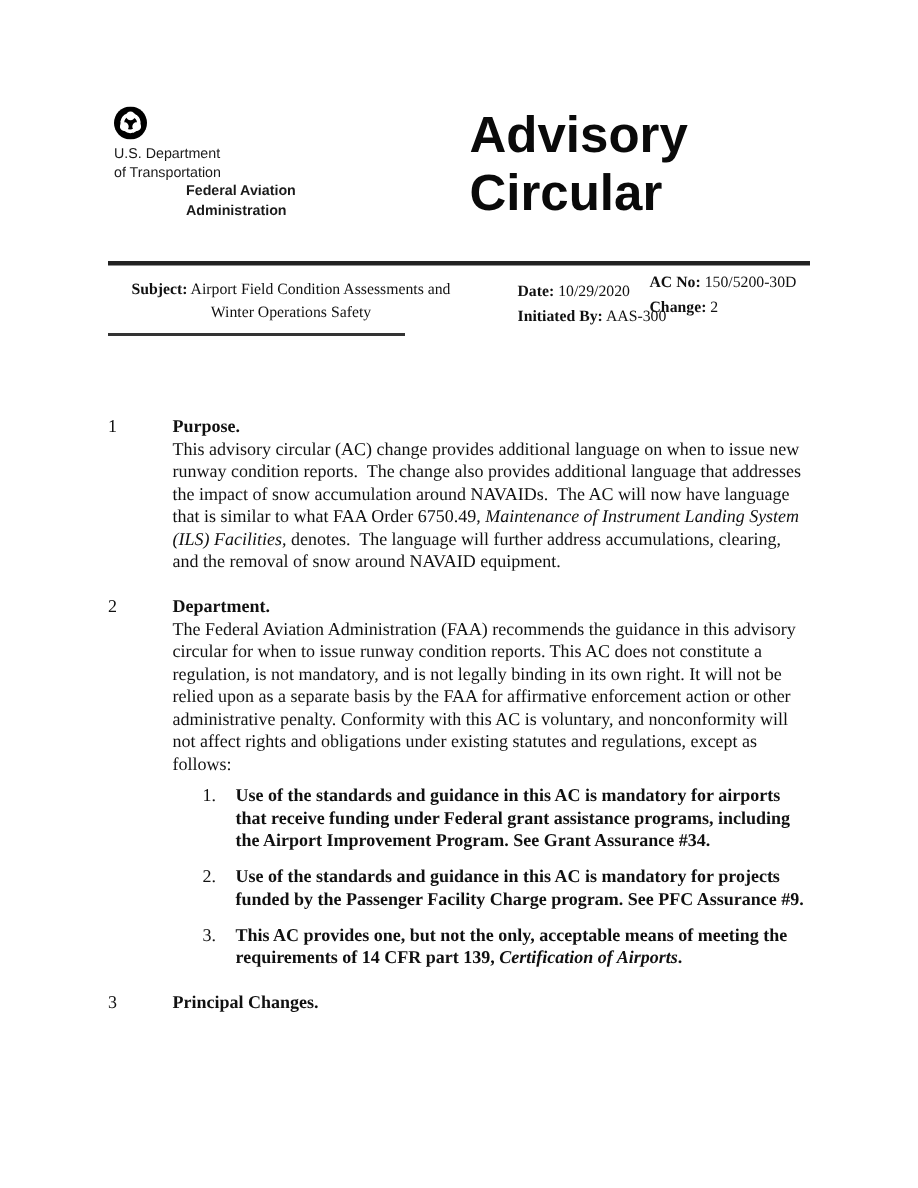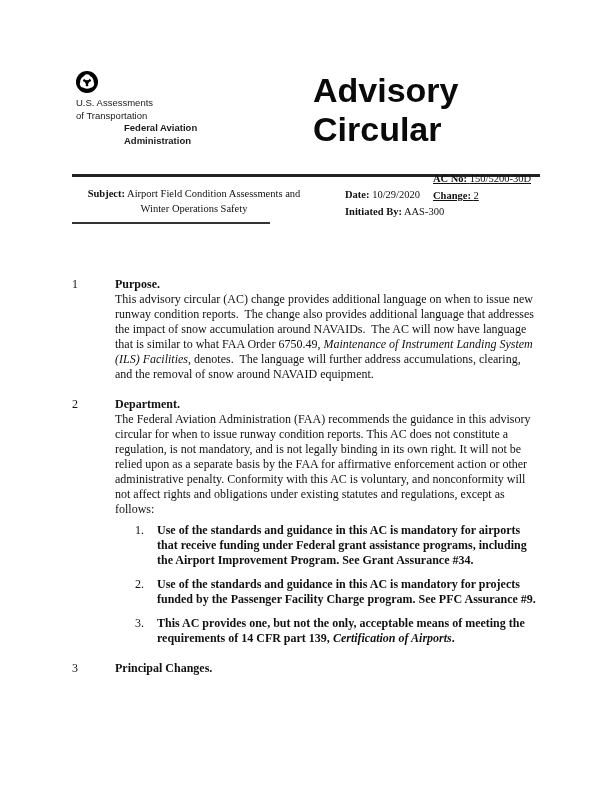--- a/index.html
+++ b/index.html
@@ -68,7 +68,7 @@
   </div>
 
   <div class="agency">
-    <div>U.S. Assessments</div>
+    <div>U.S. Department</div>
     <div>of Transportation</div>
     <div class="bold">Federal Aviation</div>
     <div class="bold">Administration</div>

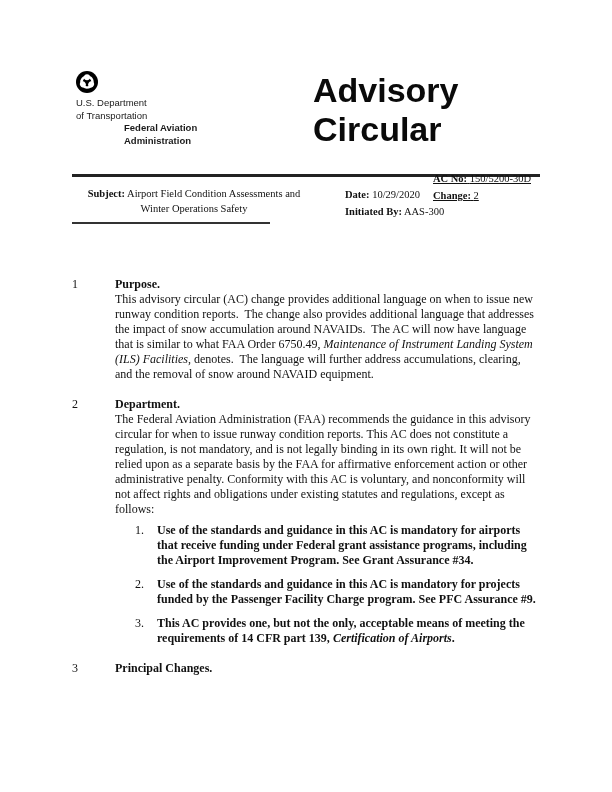--- a/index.html
+++ b/index.html
@@ -25,7 +25,7 @@
   .meta b{font-weight:bold;}
   .meta-subject{left:75px;top:186px;width:238px;line-height:15px;text-align:center;}
   .meta-mid{left:313px;top:186px;width:118px;line-height:17px;margin-left:32px;}
-  .meta-right{left:433px;top:170px;width:112px;line-height:17px;text-decoration:underline;}
+  .meta-right{left:433px;top:180px;width:112px;line-height:17px;}
 
   
   .main{position:absolute;left:72px;top:277px;width:468px;font-size:12px;line-height:15px;}

